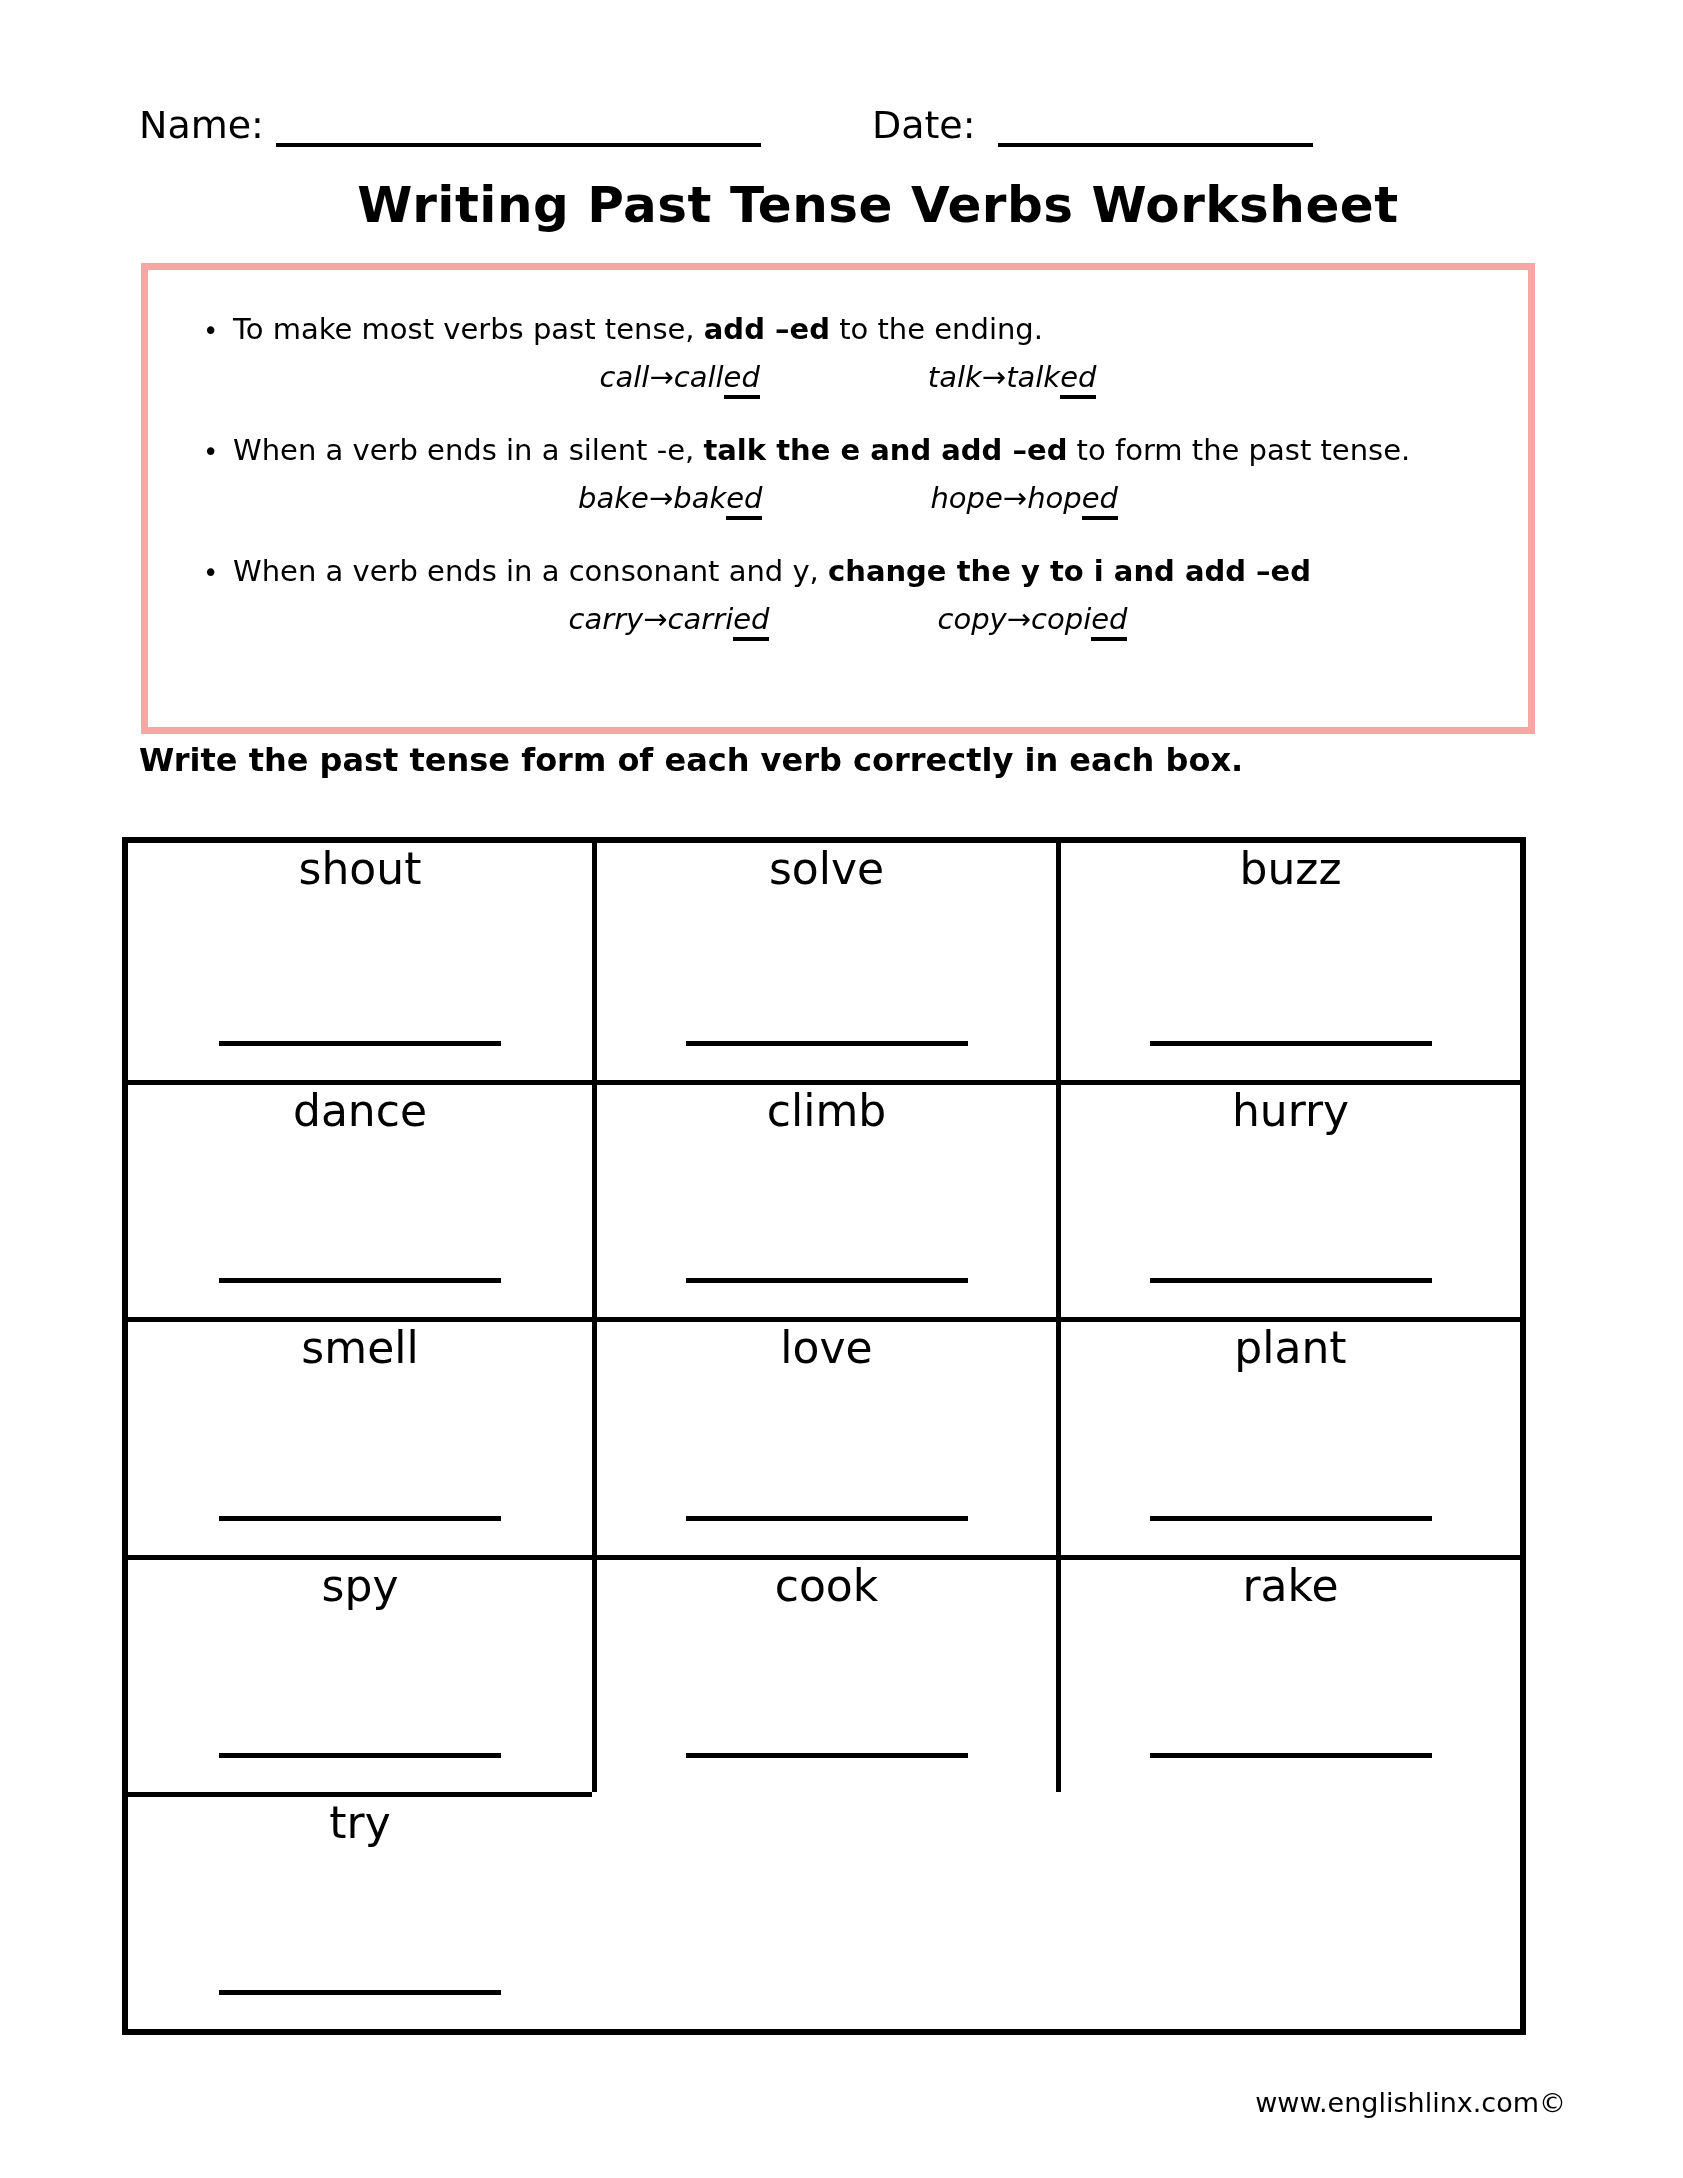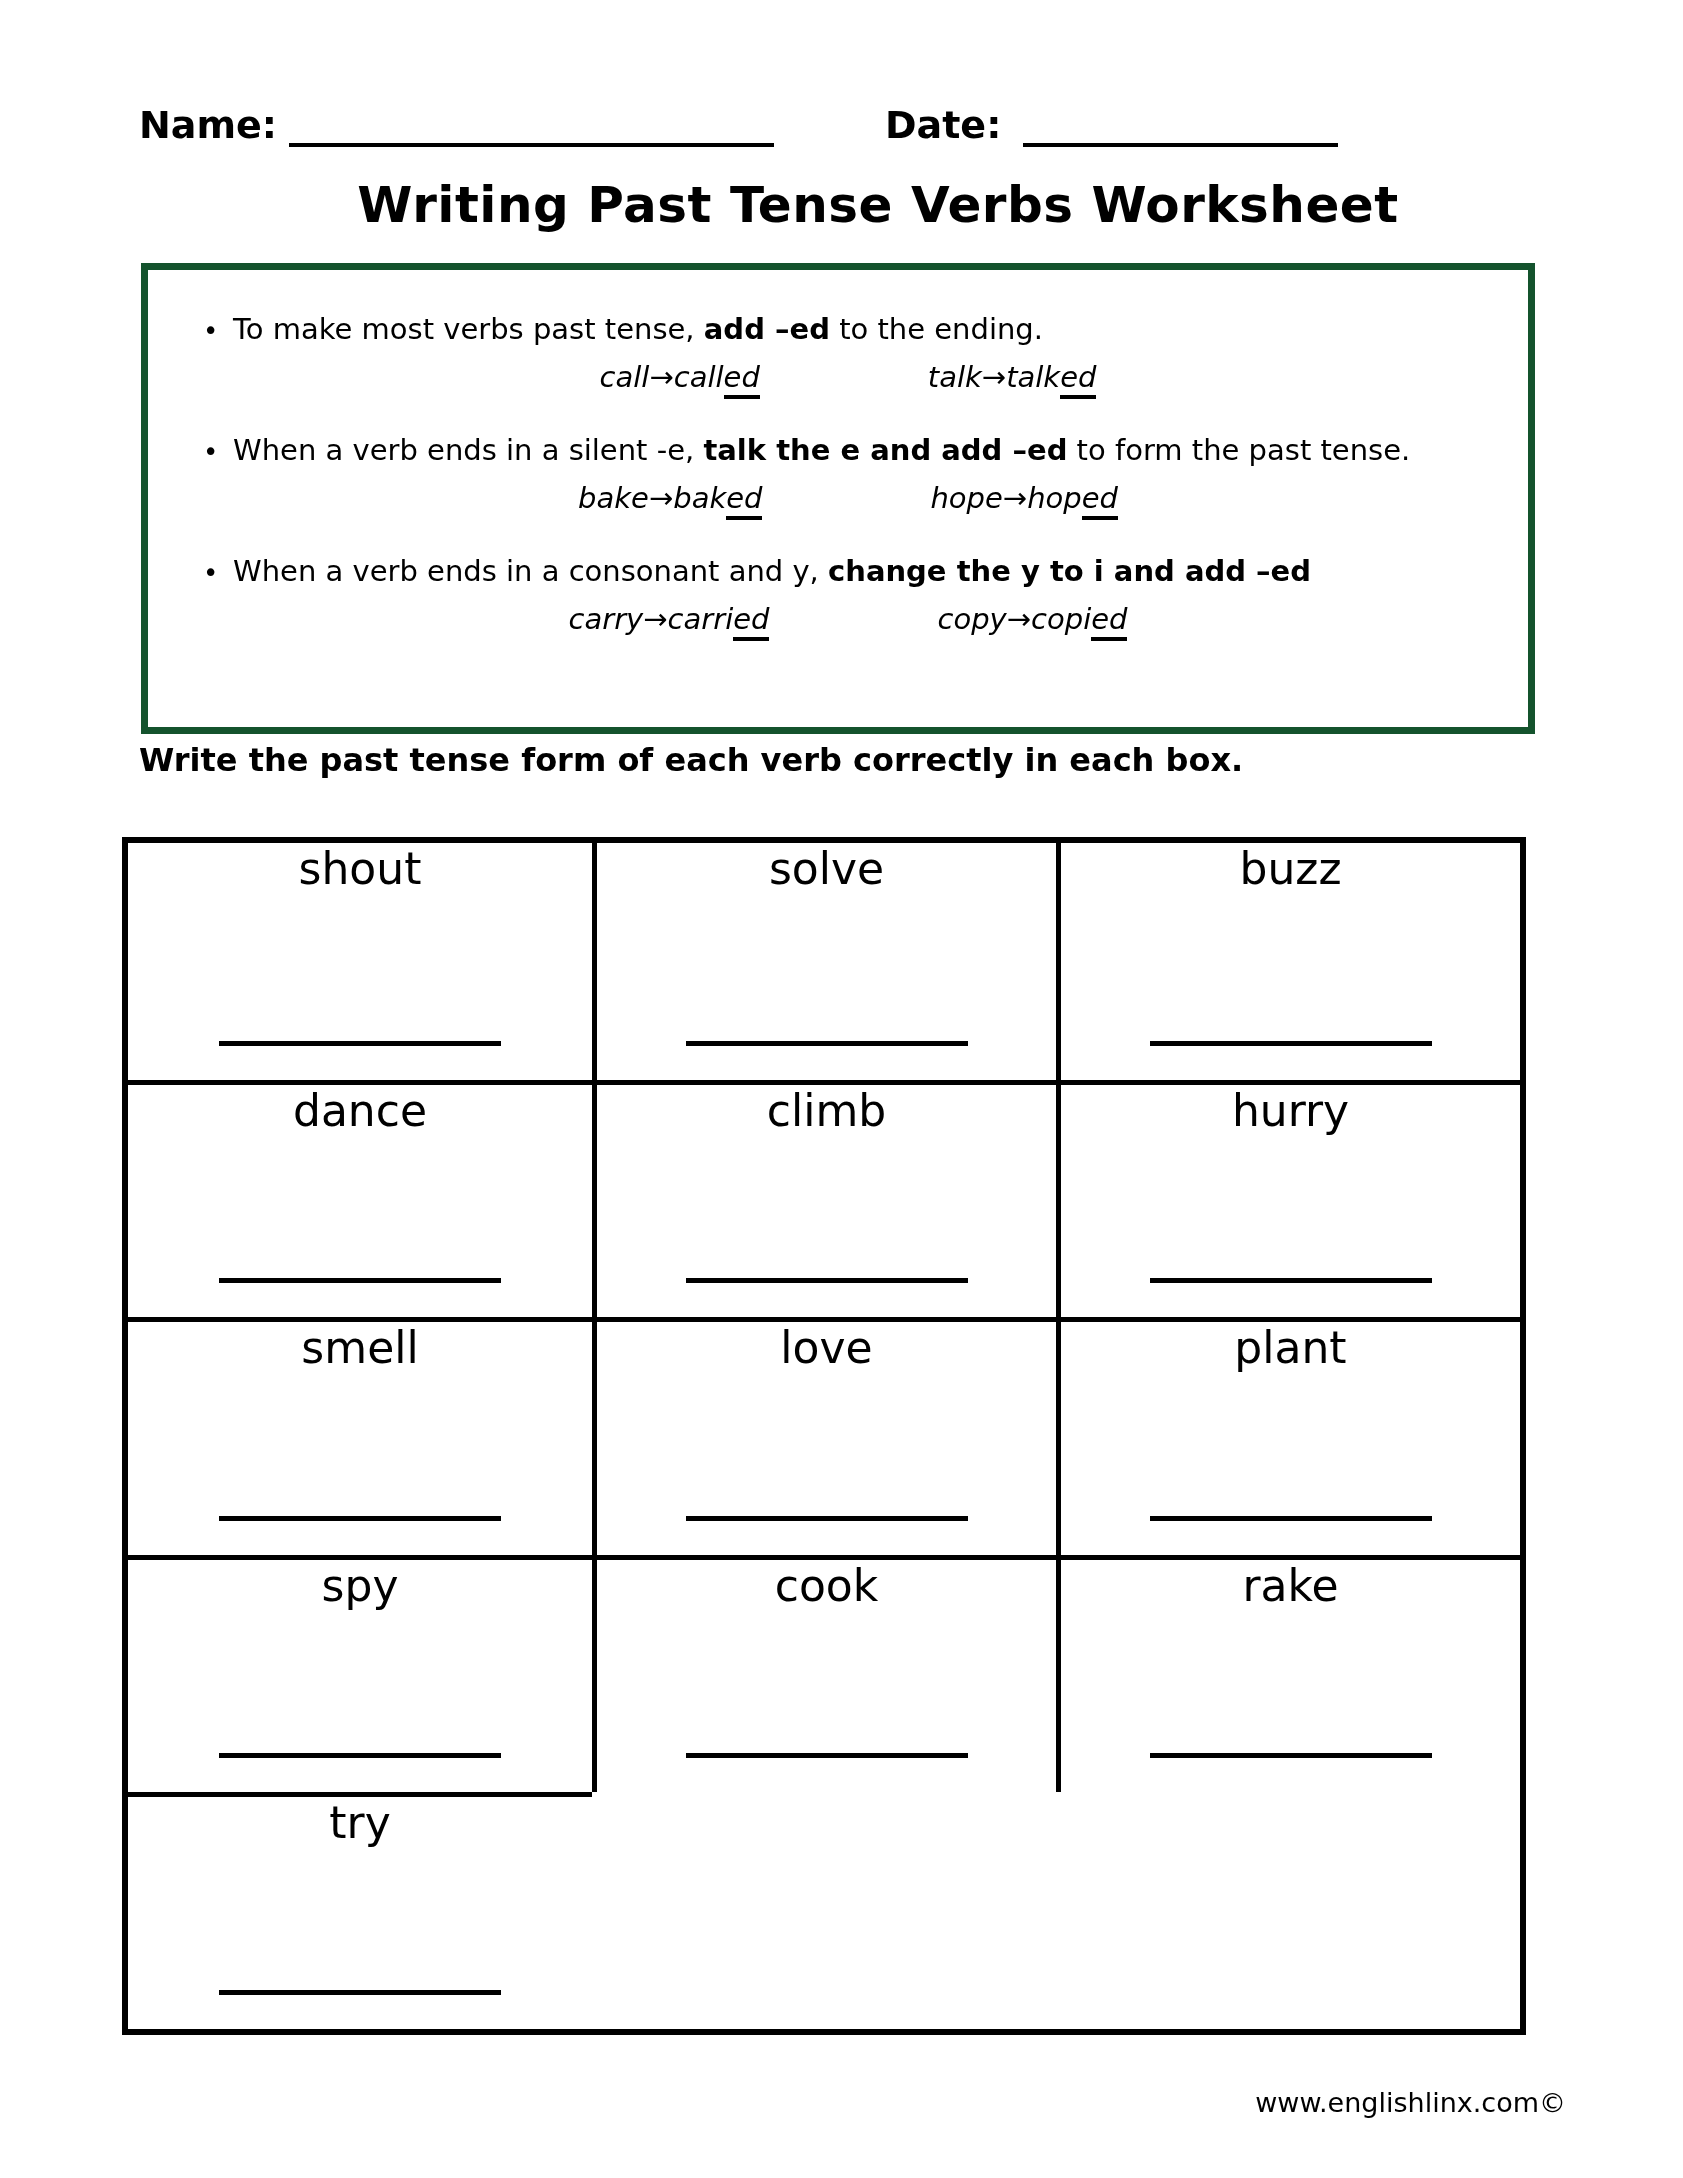--- a/index.html
+++ b/index.html
@@ -24,7 +24,7 @@
     display: flex;
     align-items: flex-end;
     font-size: 38px;
-    font-weight: bold;
+    font-weight: normal;
   }
   .write-line {
     display: inline-block;

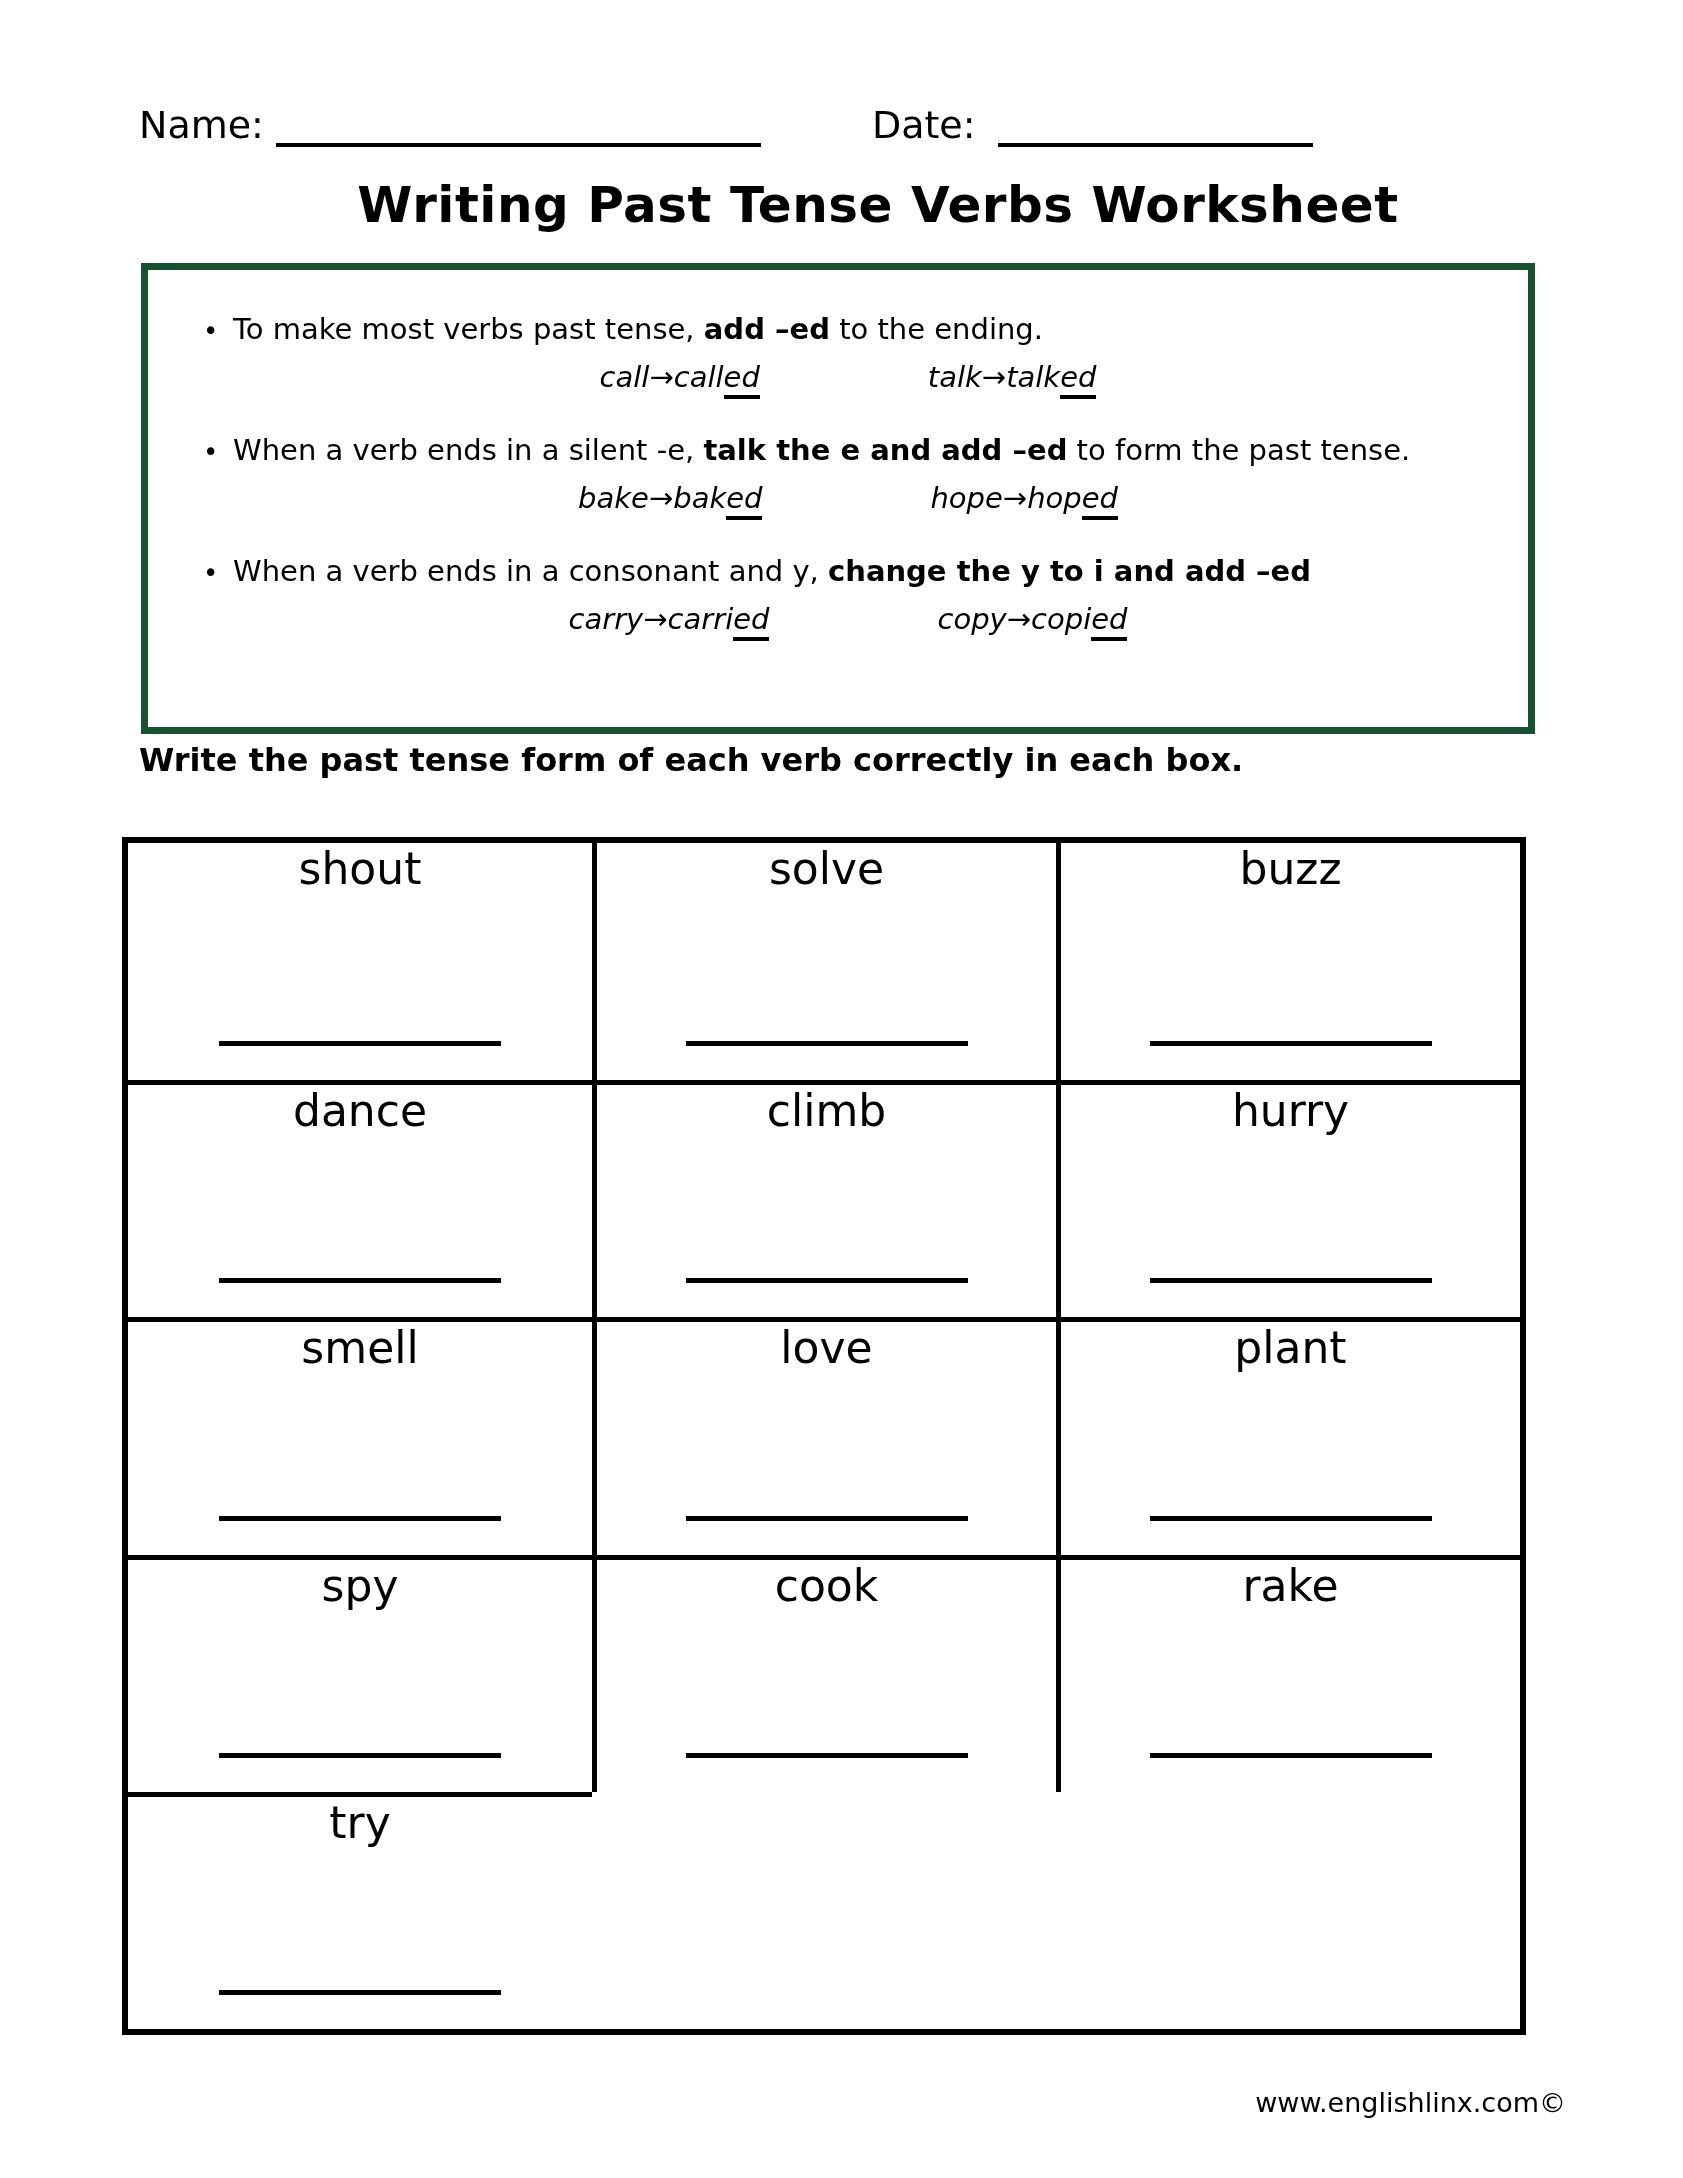--- a/index.html
+++ b/index.html
@@ -54,7 +54,7 @@
     top: 263px;
     width: 1394px;
     height: 471px;
-    border: 7px solid #14532d;
+    border: 7px solid #fca5a5;
     box-sizing: border-box;
     padding: 38px 8px 0 28px;
     font-size: 29px;

